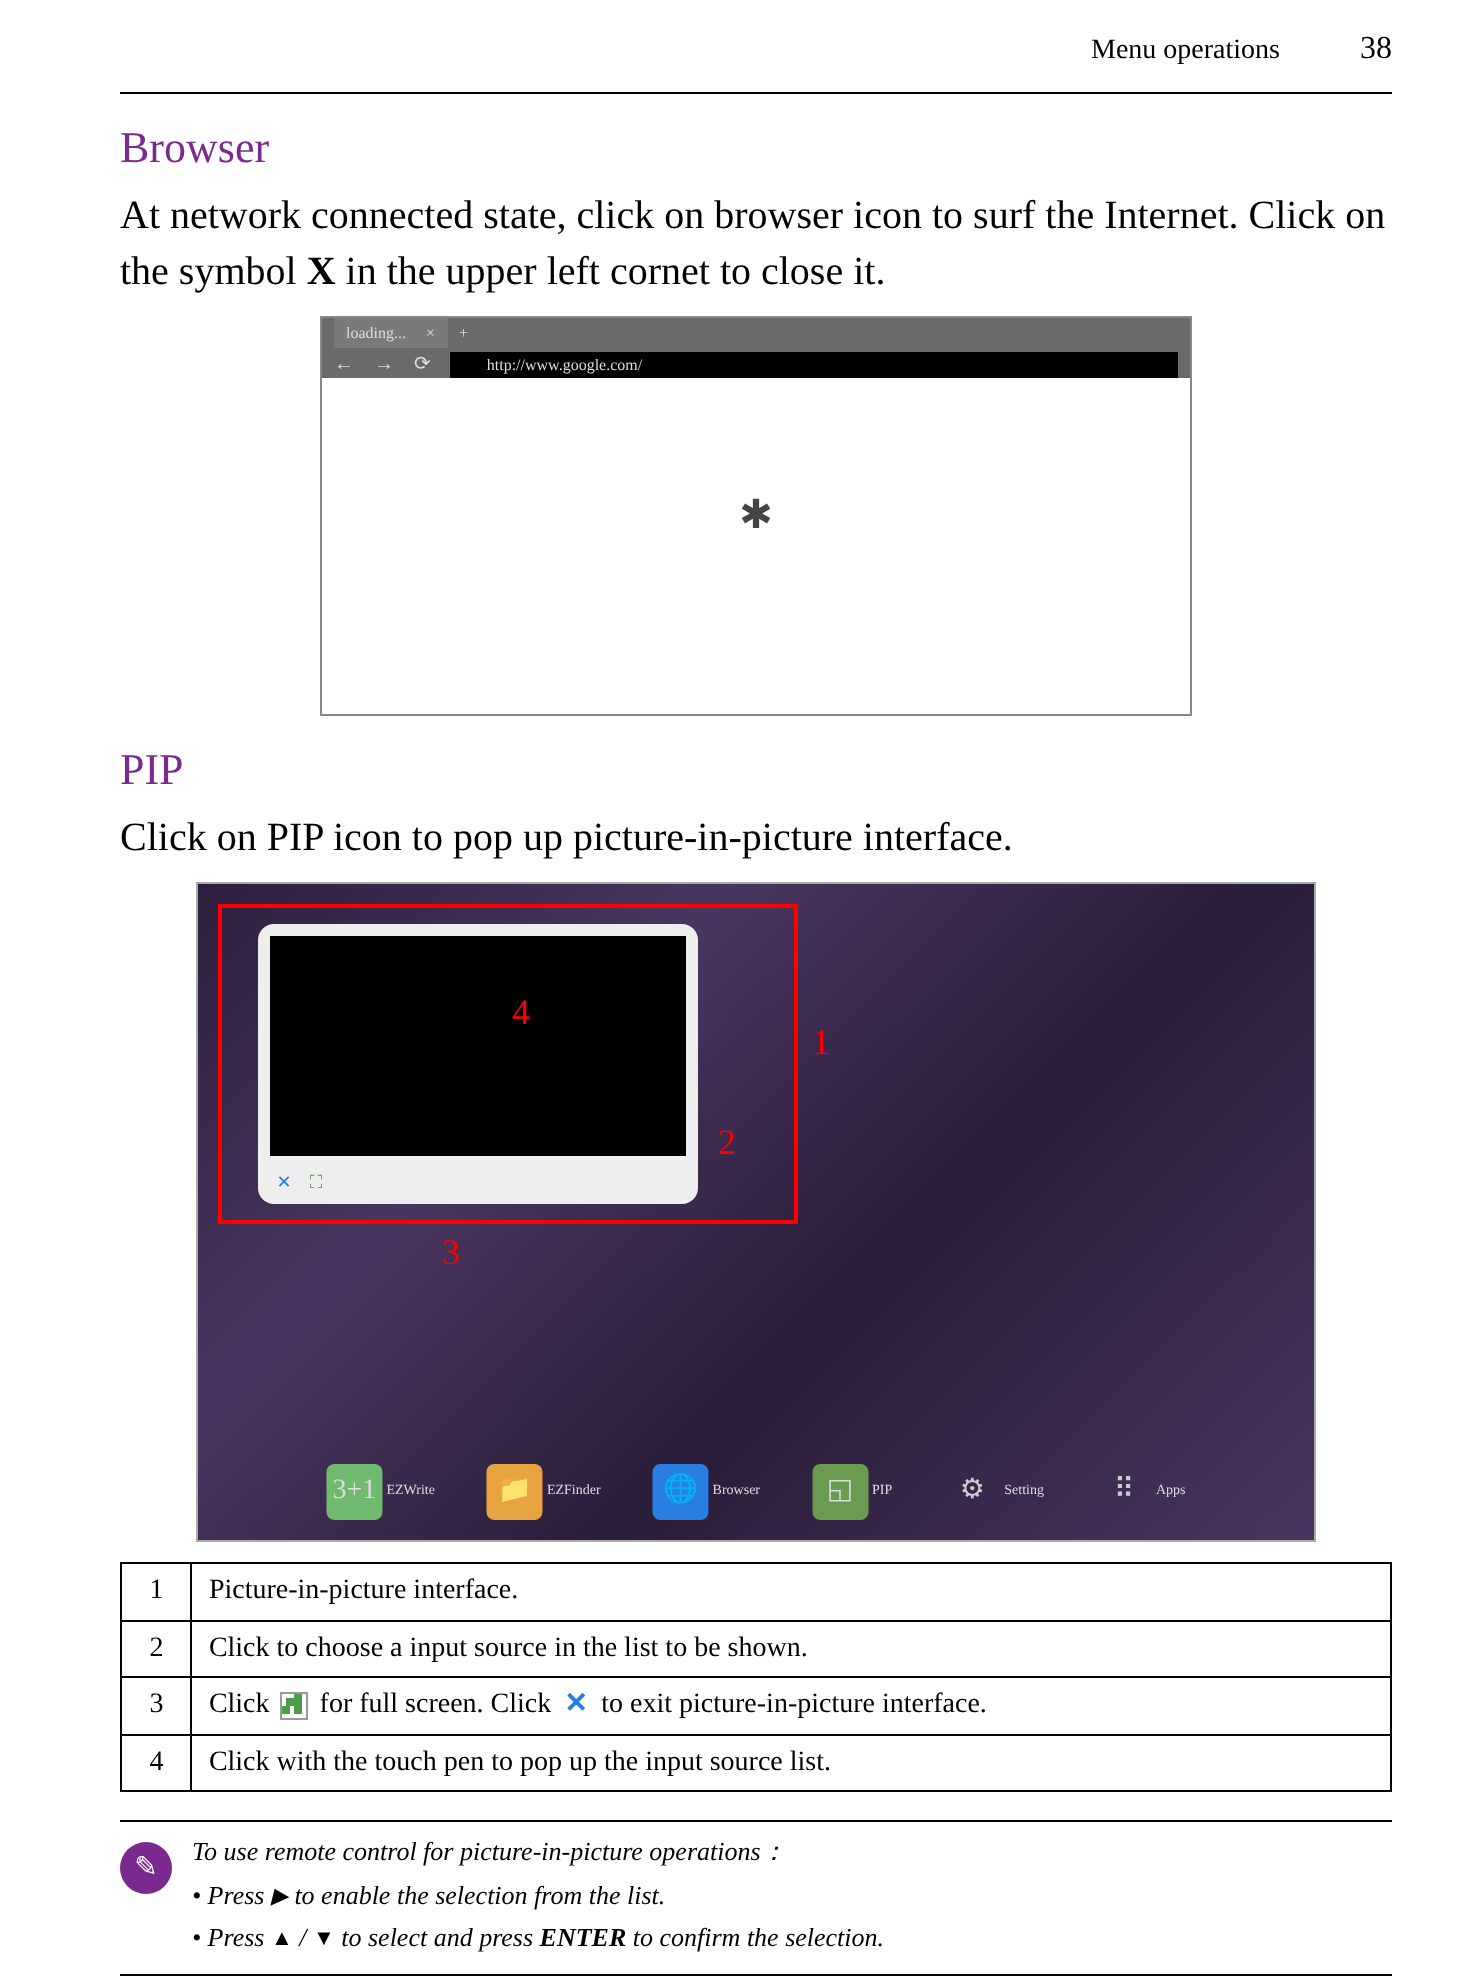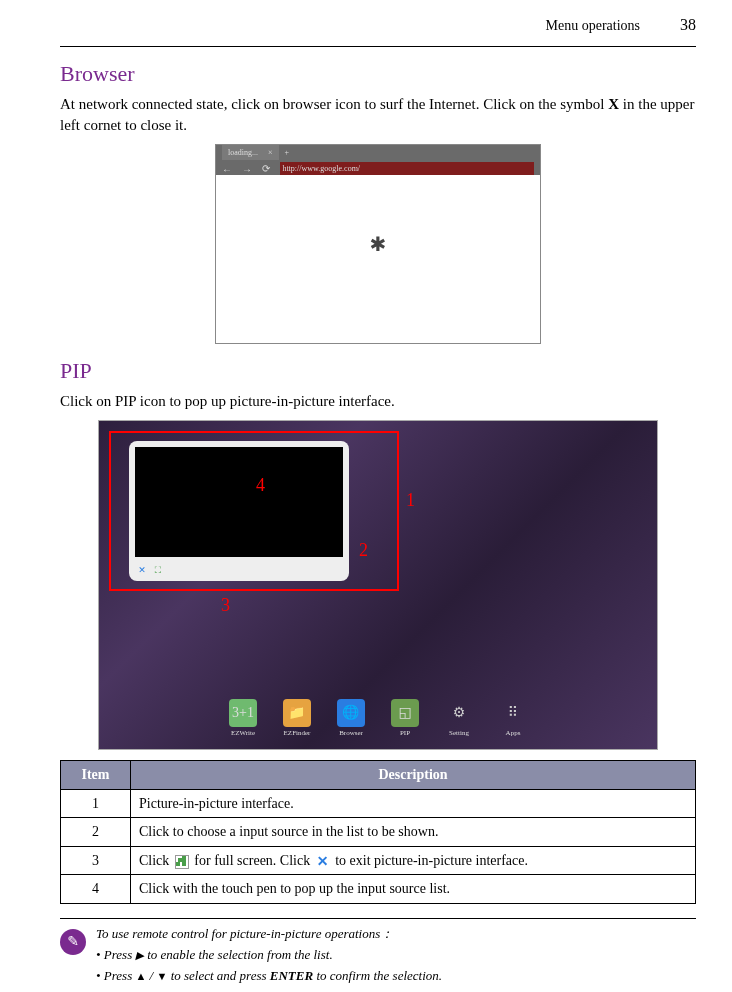--- a/index.html
+++ b/index.html
@@ -9,7 +9,7 @@
   .page-num { font-size: 16px; }
   .hr { border: none; border-top: 1px solid #000; margin: 4px 0 12px 0; }
   h2 { color: #7a2a8f; font-weight: normal; font-size: 22px; margin-bottom: 4px; }
-  .desc { font-size: 15px; margin-bottom: 8px; }
+  .desc { font-size: 20px; margin-bottom: 8px; }
   .bold { font-weight: bold; }
   .browser-shot { width: 326px; height: 200px; margin: 0 auto 12px auto; border: 1px solid #888; background: #fff; position: relative; }
   .browser-bar { height: 30px; background: #6a6a6a; display: flex; align-items: center; padding: 0 6px; gap: 8px; font-size: 8px; color: #ddd; }

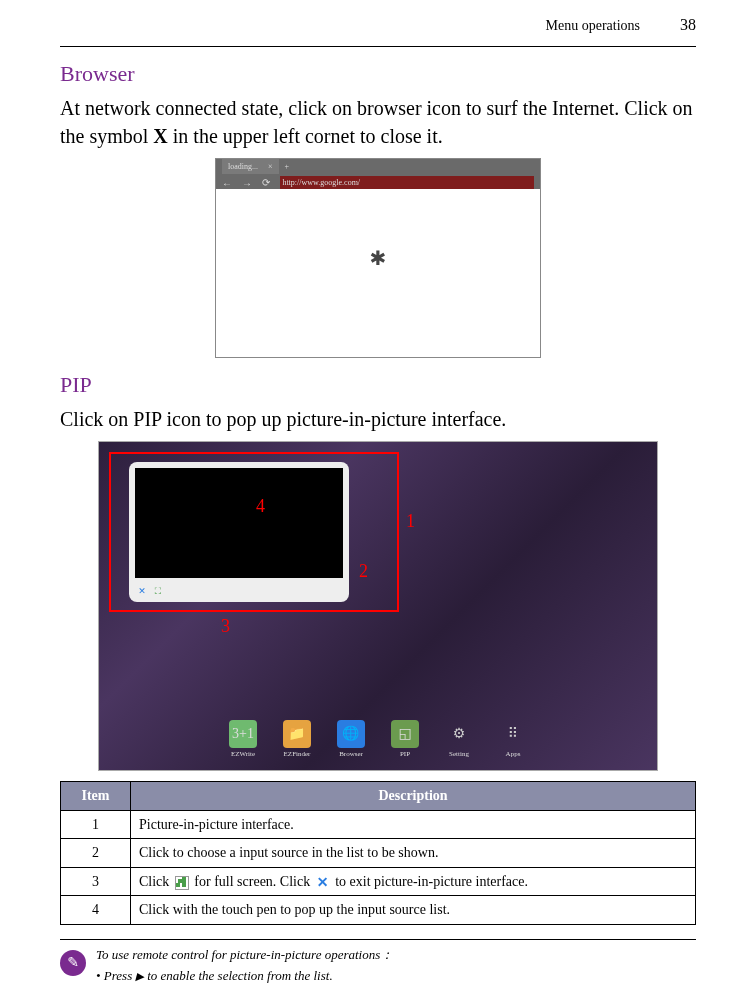--- a/index.html
+++ b/index.html
@@ -11,7 +11,7 @@
   h2 { color: #7a2a8f; font-weight: normal; font-size: 22px; margin-bottom: 4px; }
   .desc { font-size: 20px; margin-bottom: 8px; }
   .bold { font-weight: bold; }
-  .browser-shot { width: 326px; height: 200px; margin: 0 auto 12px auto; border: 1px solid #888; background: #fff; position: relative; }
+  .browser-shot { width: 436px; height: 200px; margin: 0 auto 12px auto; border: 1px solid #888; background: #fff; position: relative; }
   .browser-bar { height: 30px; background: #6a6a6a; display: flex; align-items: center; padding: 0 6px; gap: 8px; font-size: 8px; color: #ddd; }
   .tab { background: #7a7a7a; padding: 2px 6px; display: flex; gap: 10px; align-items: center; }
   .nav-row { display: flex; align-items: center; gap: 10px; font-size: 10px; color: #ddd; }

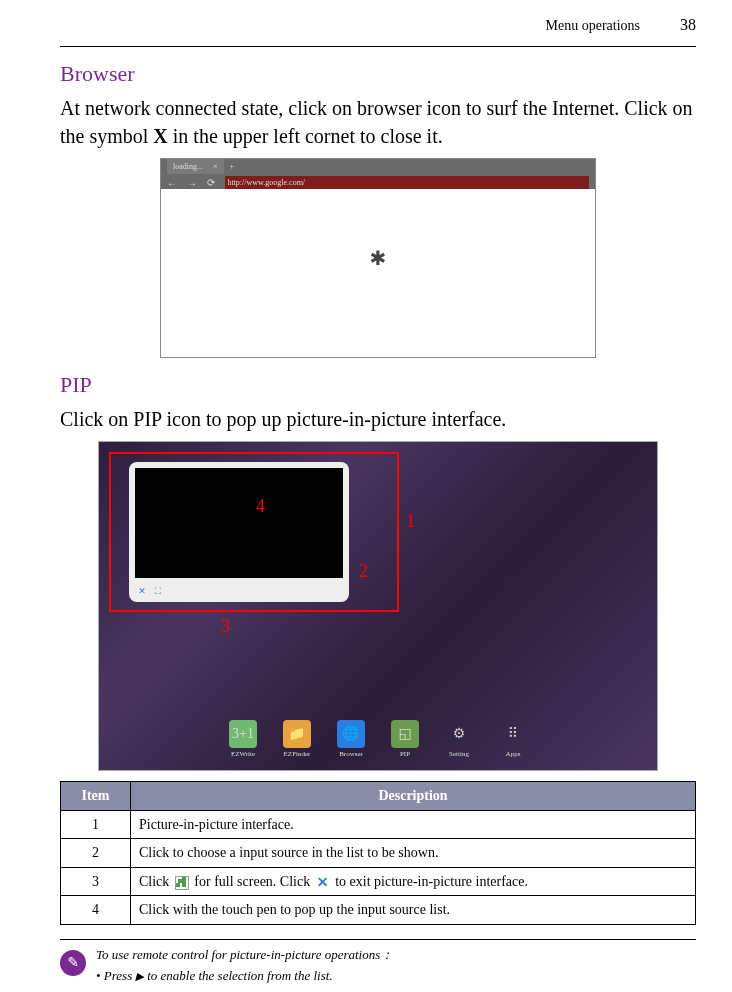--- a/index.html
+++ b/index.html
@@ -15,7 +15,7 @@
   .browser-bar { height: 30px; background: #6a6a6a; display: flex; align-items: center; padding: 0 6px; gap: 8px; font-size: 8px; color: #ddd; }
   .tab { background: #7a7a7a; padding: 2px 6px; display: flex; gap: 10px; align-items: center; }
   .nav-row { display: flex; align-items: center; gap: 10px; font-size: 10px; color: #ddd; }
-  .url { background: #7f1d1d; padding: 1px 2px; flex: 1; font-size: 8px; }
+  .url { background: #000000; padding: 1px 18px; flex: 1; font-size: 8px; }
   .spinner { position: absolute; top: 50%; left: 50%; transform: translate(-50%,-50%); font-size: 20px; color: #444; }
   .pip-shot { width: 560px; height: 330px; margin: 0 auto 10px auto; position: relative; background: linear-gradient(135deg, #2d1f3d 0%, #4a3560 30%, #2a1d38 60%, #4a3560 100%); border: 1px solid #aaa; }
   .pip-box { position: absolute; top: 10px; left: 10px; width: 290px; height: 160px; border: 2px solid #ff0000; }

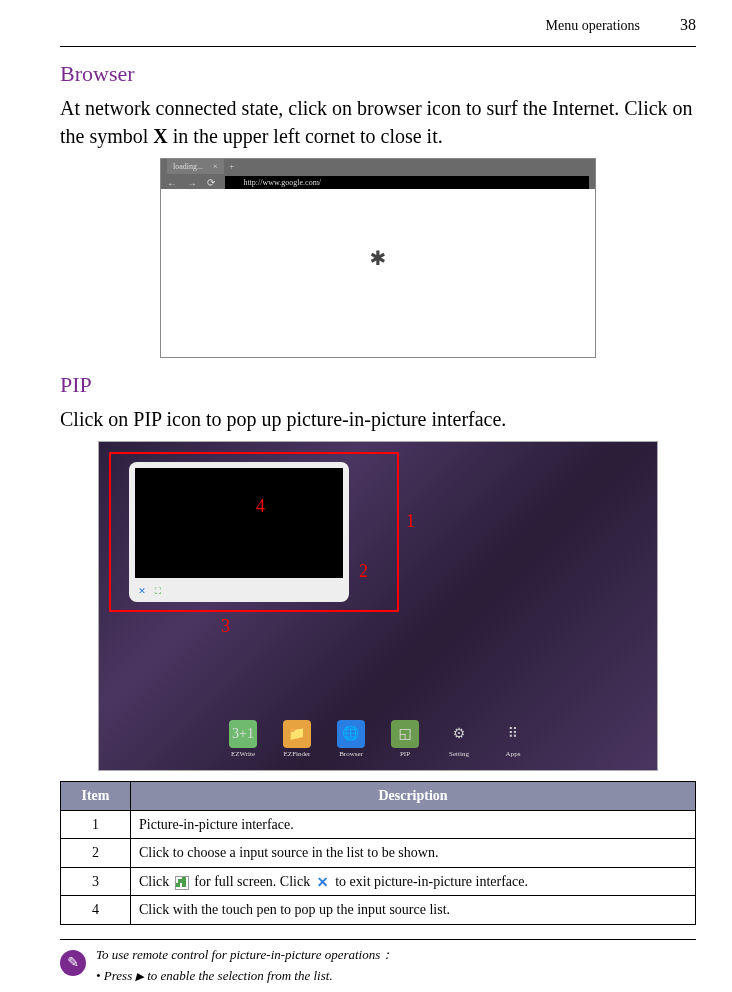--- a/index.html
+++ b/index.html
@@ -28,7 +28,7 @@
   .source-list .sel { background: #4a6fd4; color: #fff; }
   .callout { position: absolute; color: #ff0000; font-size: 18px; font-weight: normal; }
   .dock { position: absolute; bottom: 10px; left: 50%; transform: translateX(-50%); display: flex; gap: 26px; font-size: 7px; color: #ddd; text-align: center; }
-  .dock-item { display: flex; flex-direction: column; align-items: center; gap: 2px; }
+  .dock-item { display: flex; flex-direction: row; align-items: center; gap: 2px; }
   .dock-icon { width: 28px; height: 28px; border-radius: 4px; display: flex; align-items: center; justify-content: center; font-size: 14px; }
   table.desc-table { width: 100%; border-collapse: collapse; margin-bottom: 14px; font-size: 14px; }
   table.desc-table th { background: #8a8da8; color: #fff; font-weight: bold; padding: 4px 8px; border: 1px solid #000; }

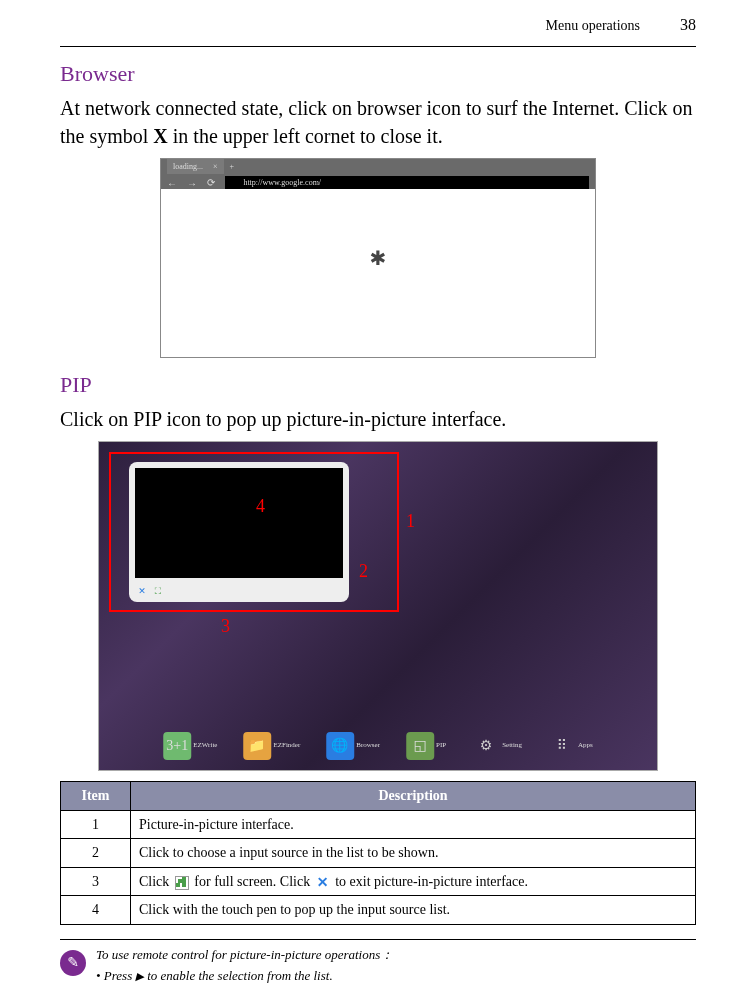--- a/index.html
+++ b/index.html
@@ -129,10 +129,6 @@
 
   <table class="desc-table">
     <tbody>
-        <tr>
-      <th>Item</th>
-      <th>Description</th>
-    </tr>
     <tr>
       <td>1</td>
       <td>Picture-in-picture interface.</td>

